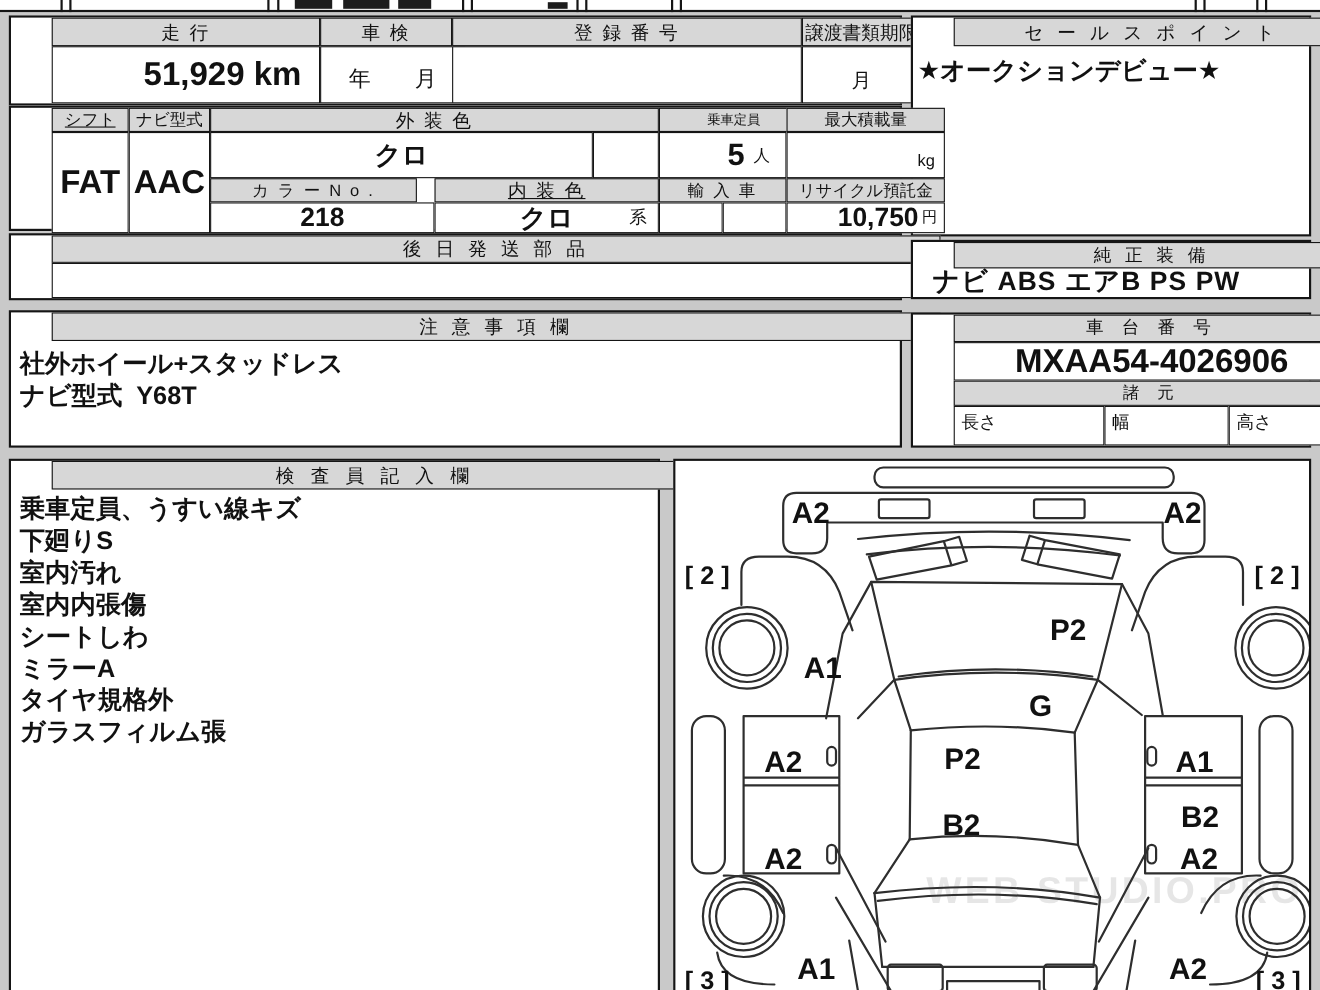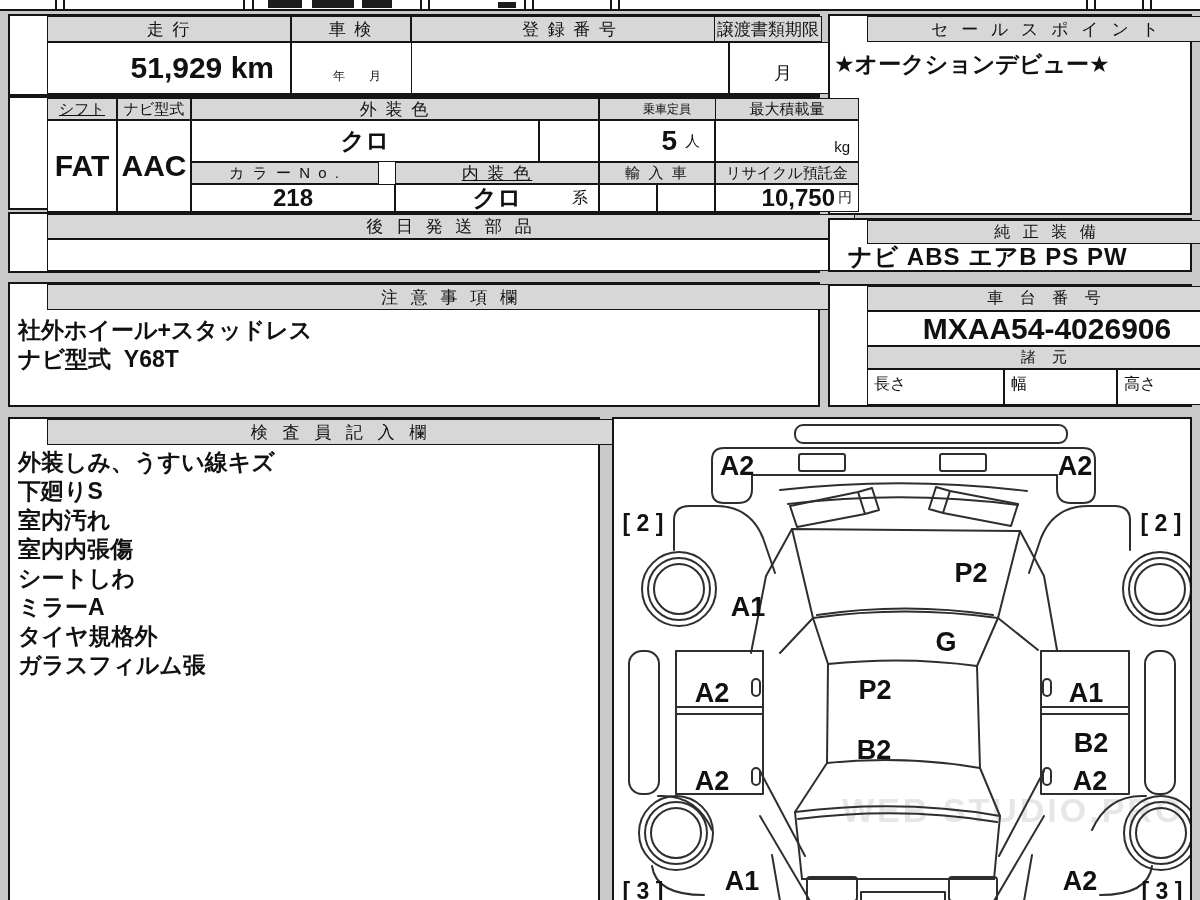--- a/index.html
+++ b/index.html
@@ -49,7 +49,7 @@
     <div class="cell hdr" style="left:0;top:0;width:244px;height:26px">走 行</div>
     <div class="cell hdr" style="left:244px;top:0;width:120px;height:26px">車 検</div>
     <div class="cell hdr" style="left:364px;top:0;width:318px;height:26px">登 録 番 号</div>
-    <div class="cell hdr" style="left:667px;top:0;width:108px;height:26px;letter-spacing:0;">譲渡書類期限</div>
+    <div class="cell hdr" style="left:682px;top:0;width:108px;height:26px;letter-spacing:0;">譲渡書類期限</div>
     <div class="cell val-big" style="left:0;top:26px;width:244px;height:52px;justify-content:flex-end;padding-right:16px;">51,929 km</div>
     <div class="cell" style="left:244px;top:26px;width:132px;height:52px;font-size:12px;align-items:flex-end;padding-bottom:8px;">年　　月</div>
     <div class="cell" style="left:364px;top:26px;width:318px;height:52px;"></div>

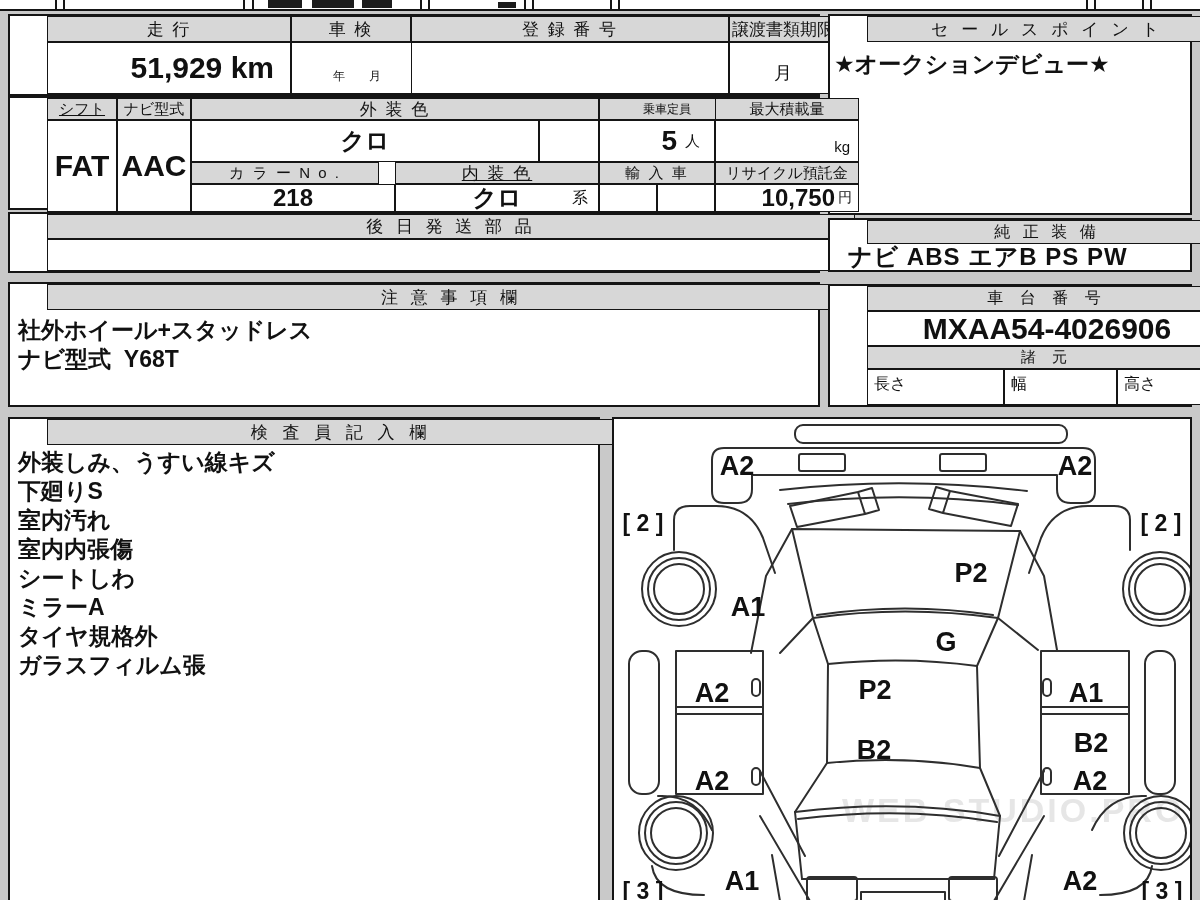--- a/index.html
+++ b/index.html
@@ -51,7 +51,7 @@
     <div class="cell hdr" style="left:364px;top:0;width:318px;height:26px">登 録 番 号</div>
     <div class="cell hdr" style="left:682px;top:0;width:108px;height:26px;letter-spacing:0;">譲渡書類期限</div>
     <div class="cell val-big" style="left:0;top:26px;width:244px;height:52px;justify-content:flex-end;padding-right:16px;">51,929 km</div>
-    <div class="cell" style="left:244px;top:26px;width:132px;height:52px;font-size:12px;align-items:flex-end;padding-bottom:8px;">年　　月</div>
+    <div class="cell" style="left:244px;top:26px;width:132px;height:52px;font-size:20px;align-items:flex-end;padding-bottom:8px;">年　　月</div>
     <div class="cell" style="left:364px;top:26px;width:318px;height:52px;"></div>
     <div class="cell" style="left:682px;top:26px;width:130px;height:52px;font-size:18px;align-items:flex-end;justify-content:flex-end;padding:0 12px 8px 0;">月　　日</div>
   </div>

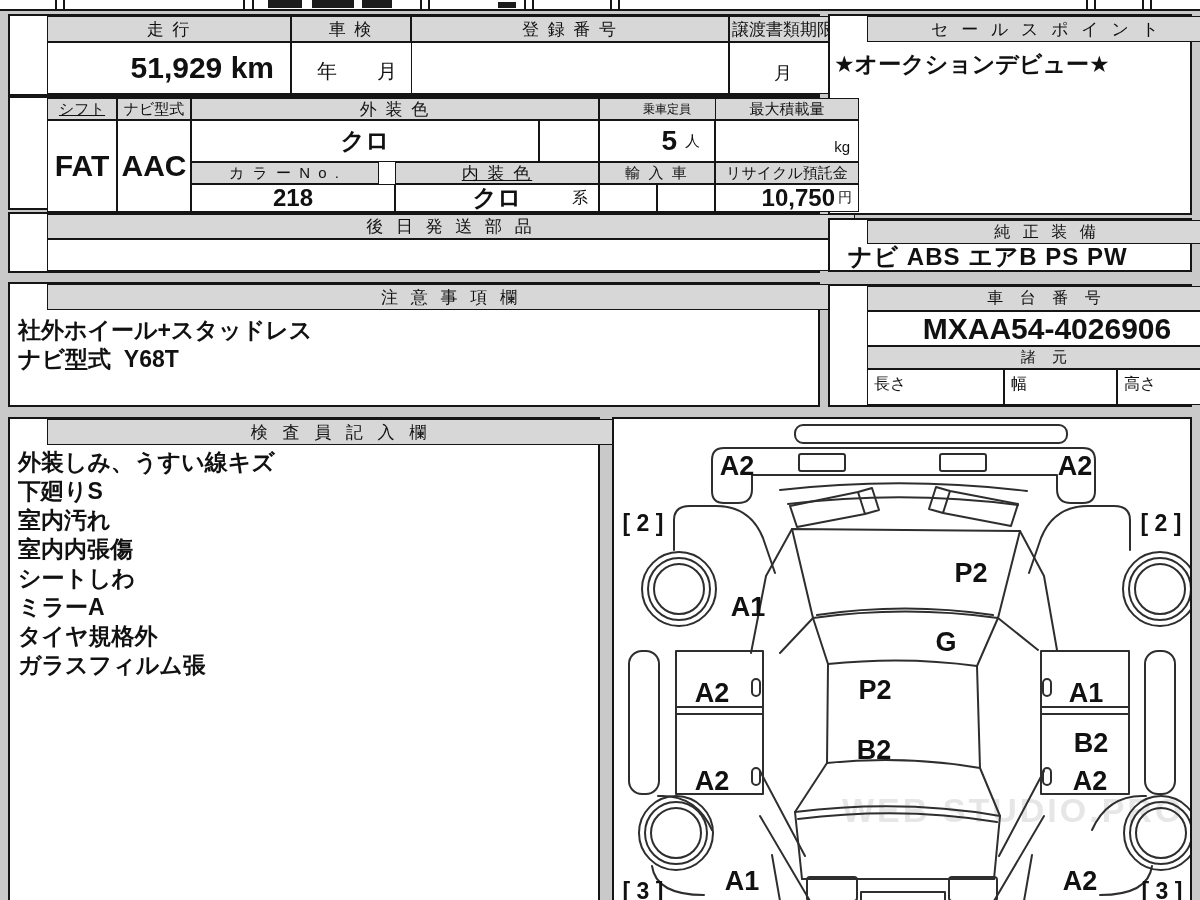--- a/index.html
+++ b/index.html
@@ -124,7 +124,7 @@
 
   <div class="box" style="left:8px;top:417px;width:592px;height:486px;">
     <div class="cell hdr" style="left:0;top:0;width:588px;height:26px;letter-spacing:5px;">検 査 員 記 入 欄</div>
-    <div class="txt-lines" style="left:8px;top:29px;">外装しみ、うすい線キズ</div>
+    <div class="txt-lines" style="left:8px;top:29px;">乗車定員、うすい線キズ</div>
     <div class="txt-lines" style="left:8px;top:58px;">下廻りS</div>
     <div class="txt-lines" style="left:8px;top:87px;">室内汚れ</div>
     <div class="txt-lines" style="left:8px;top:116px;">室内内張傷</div>

